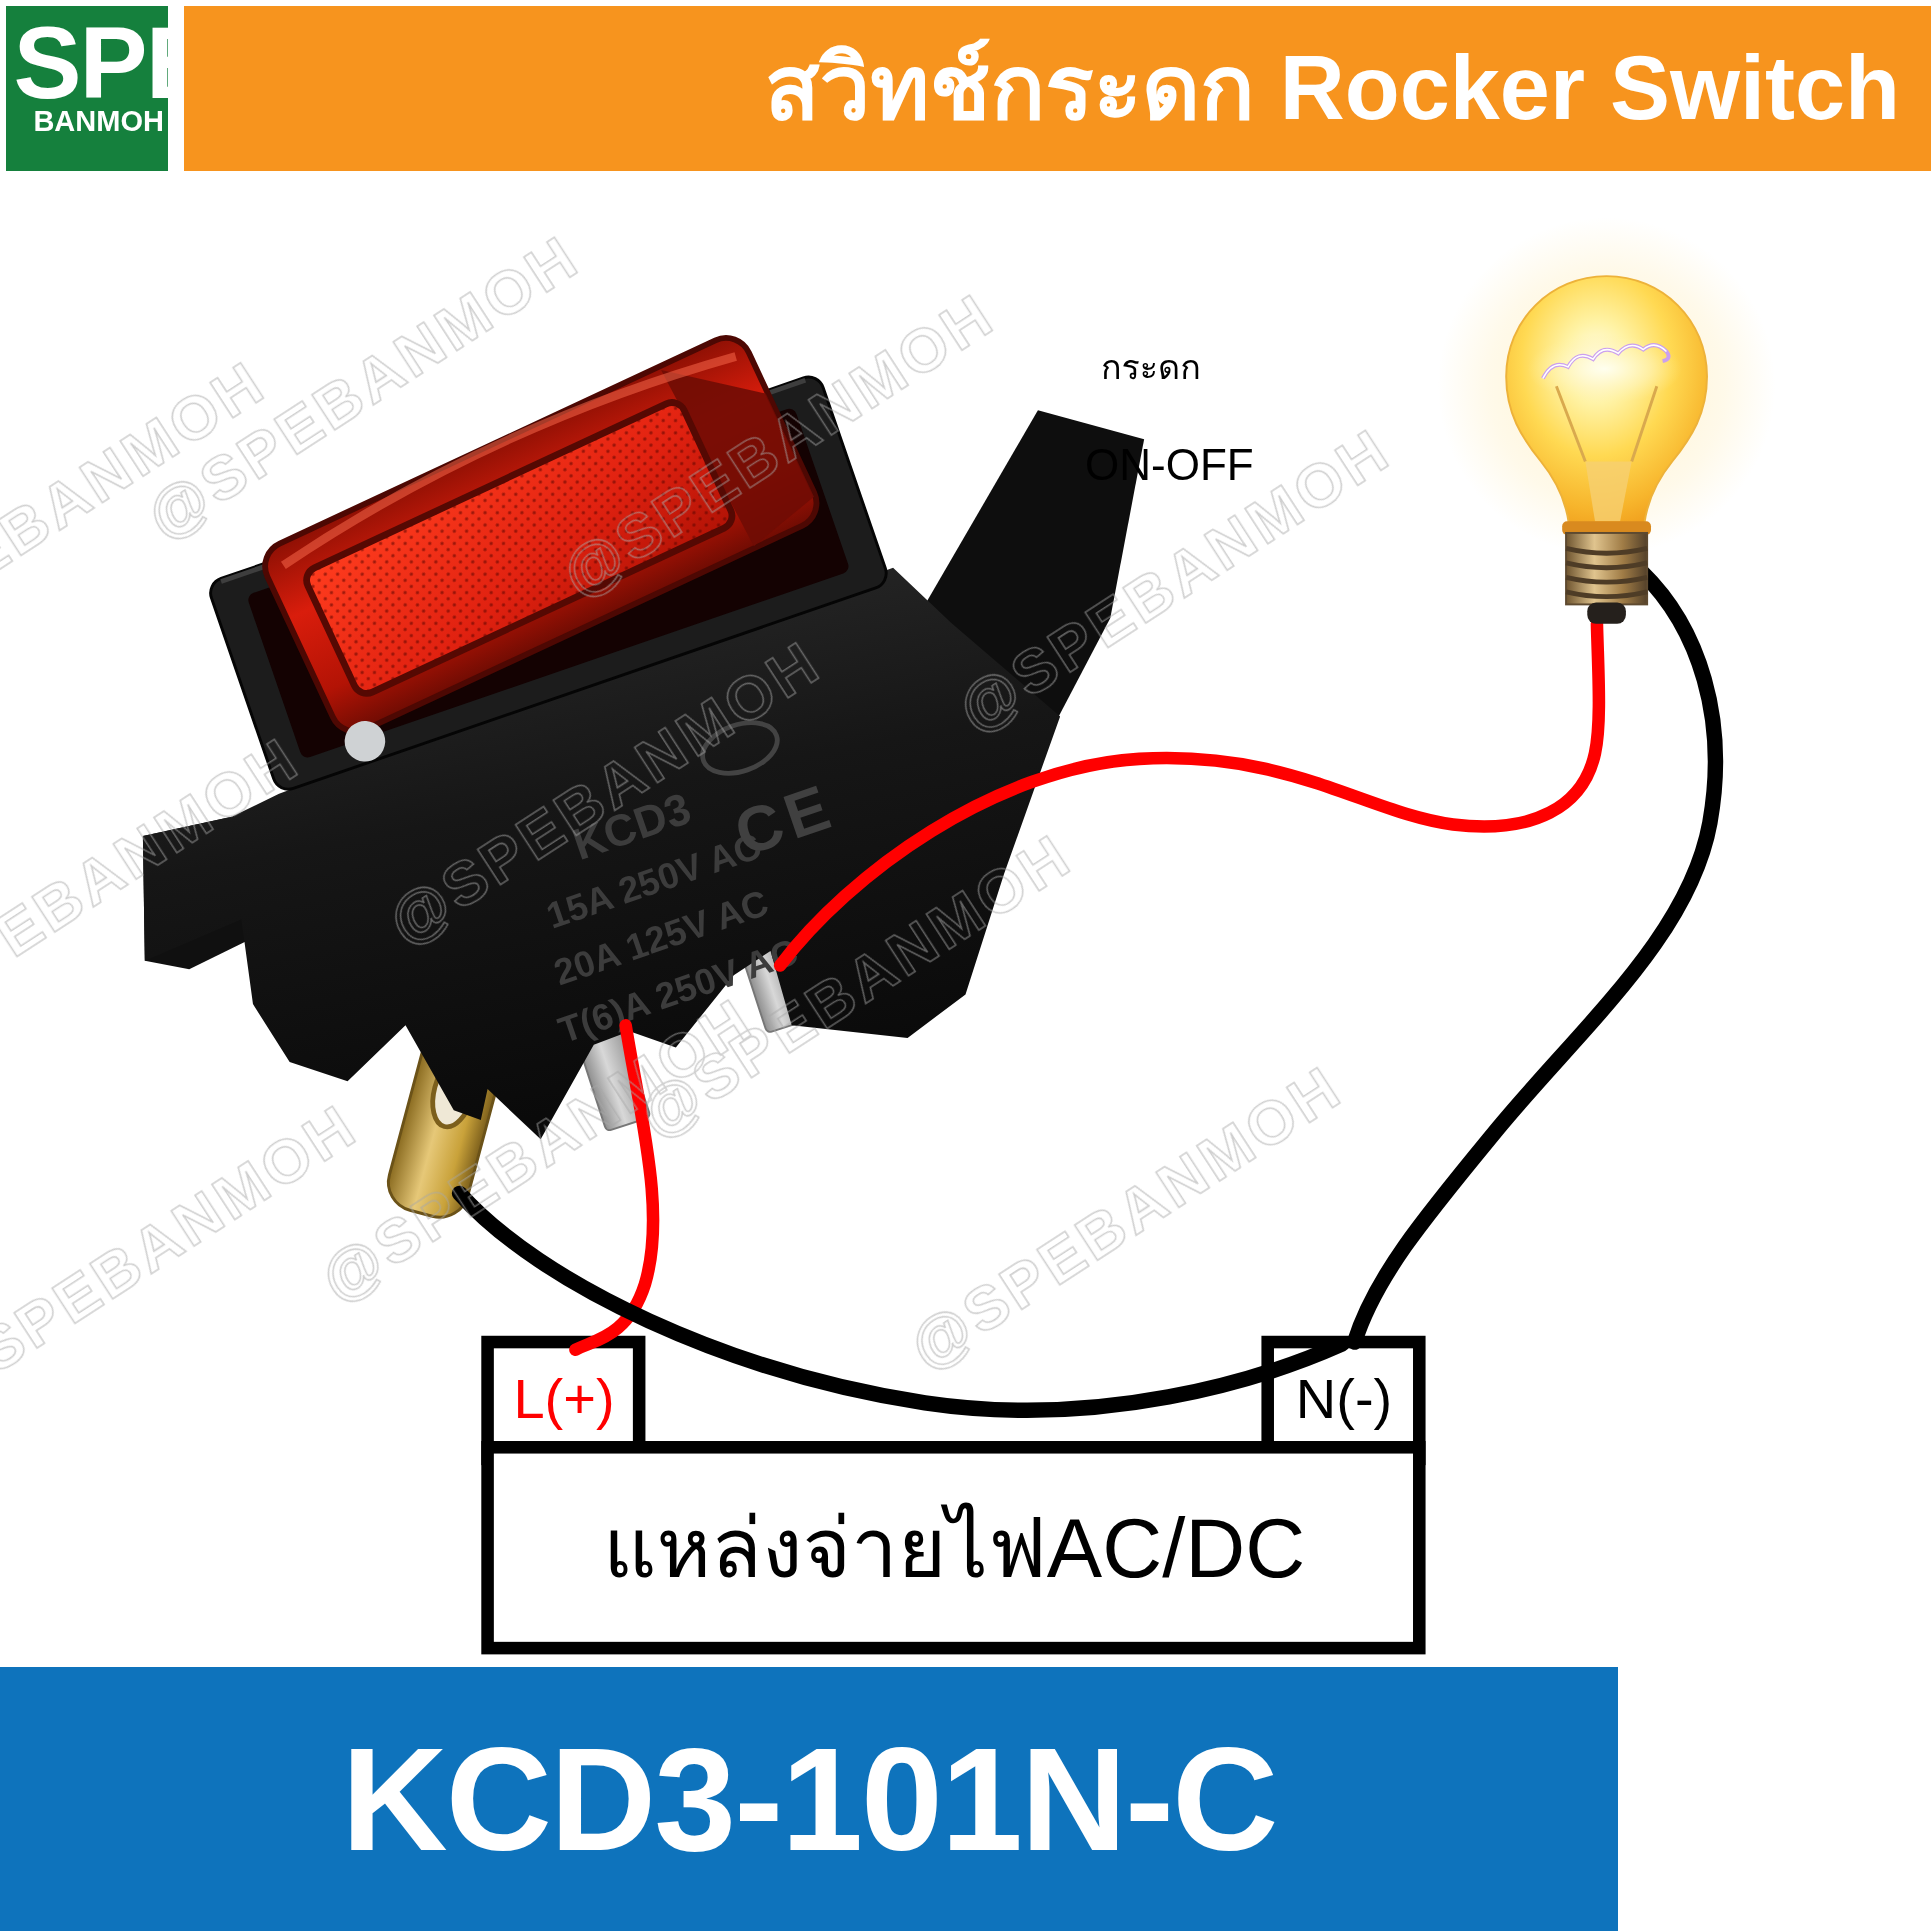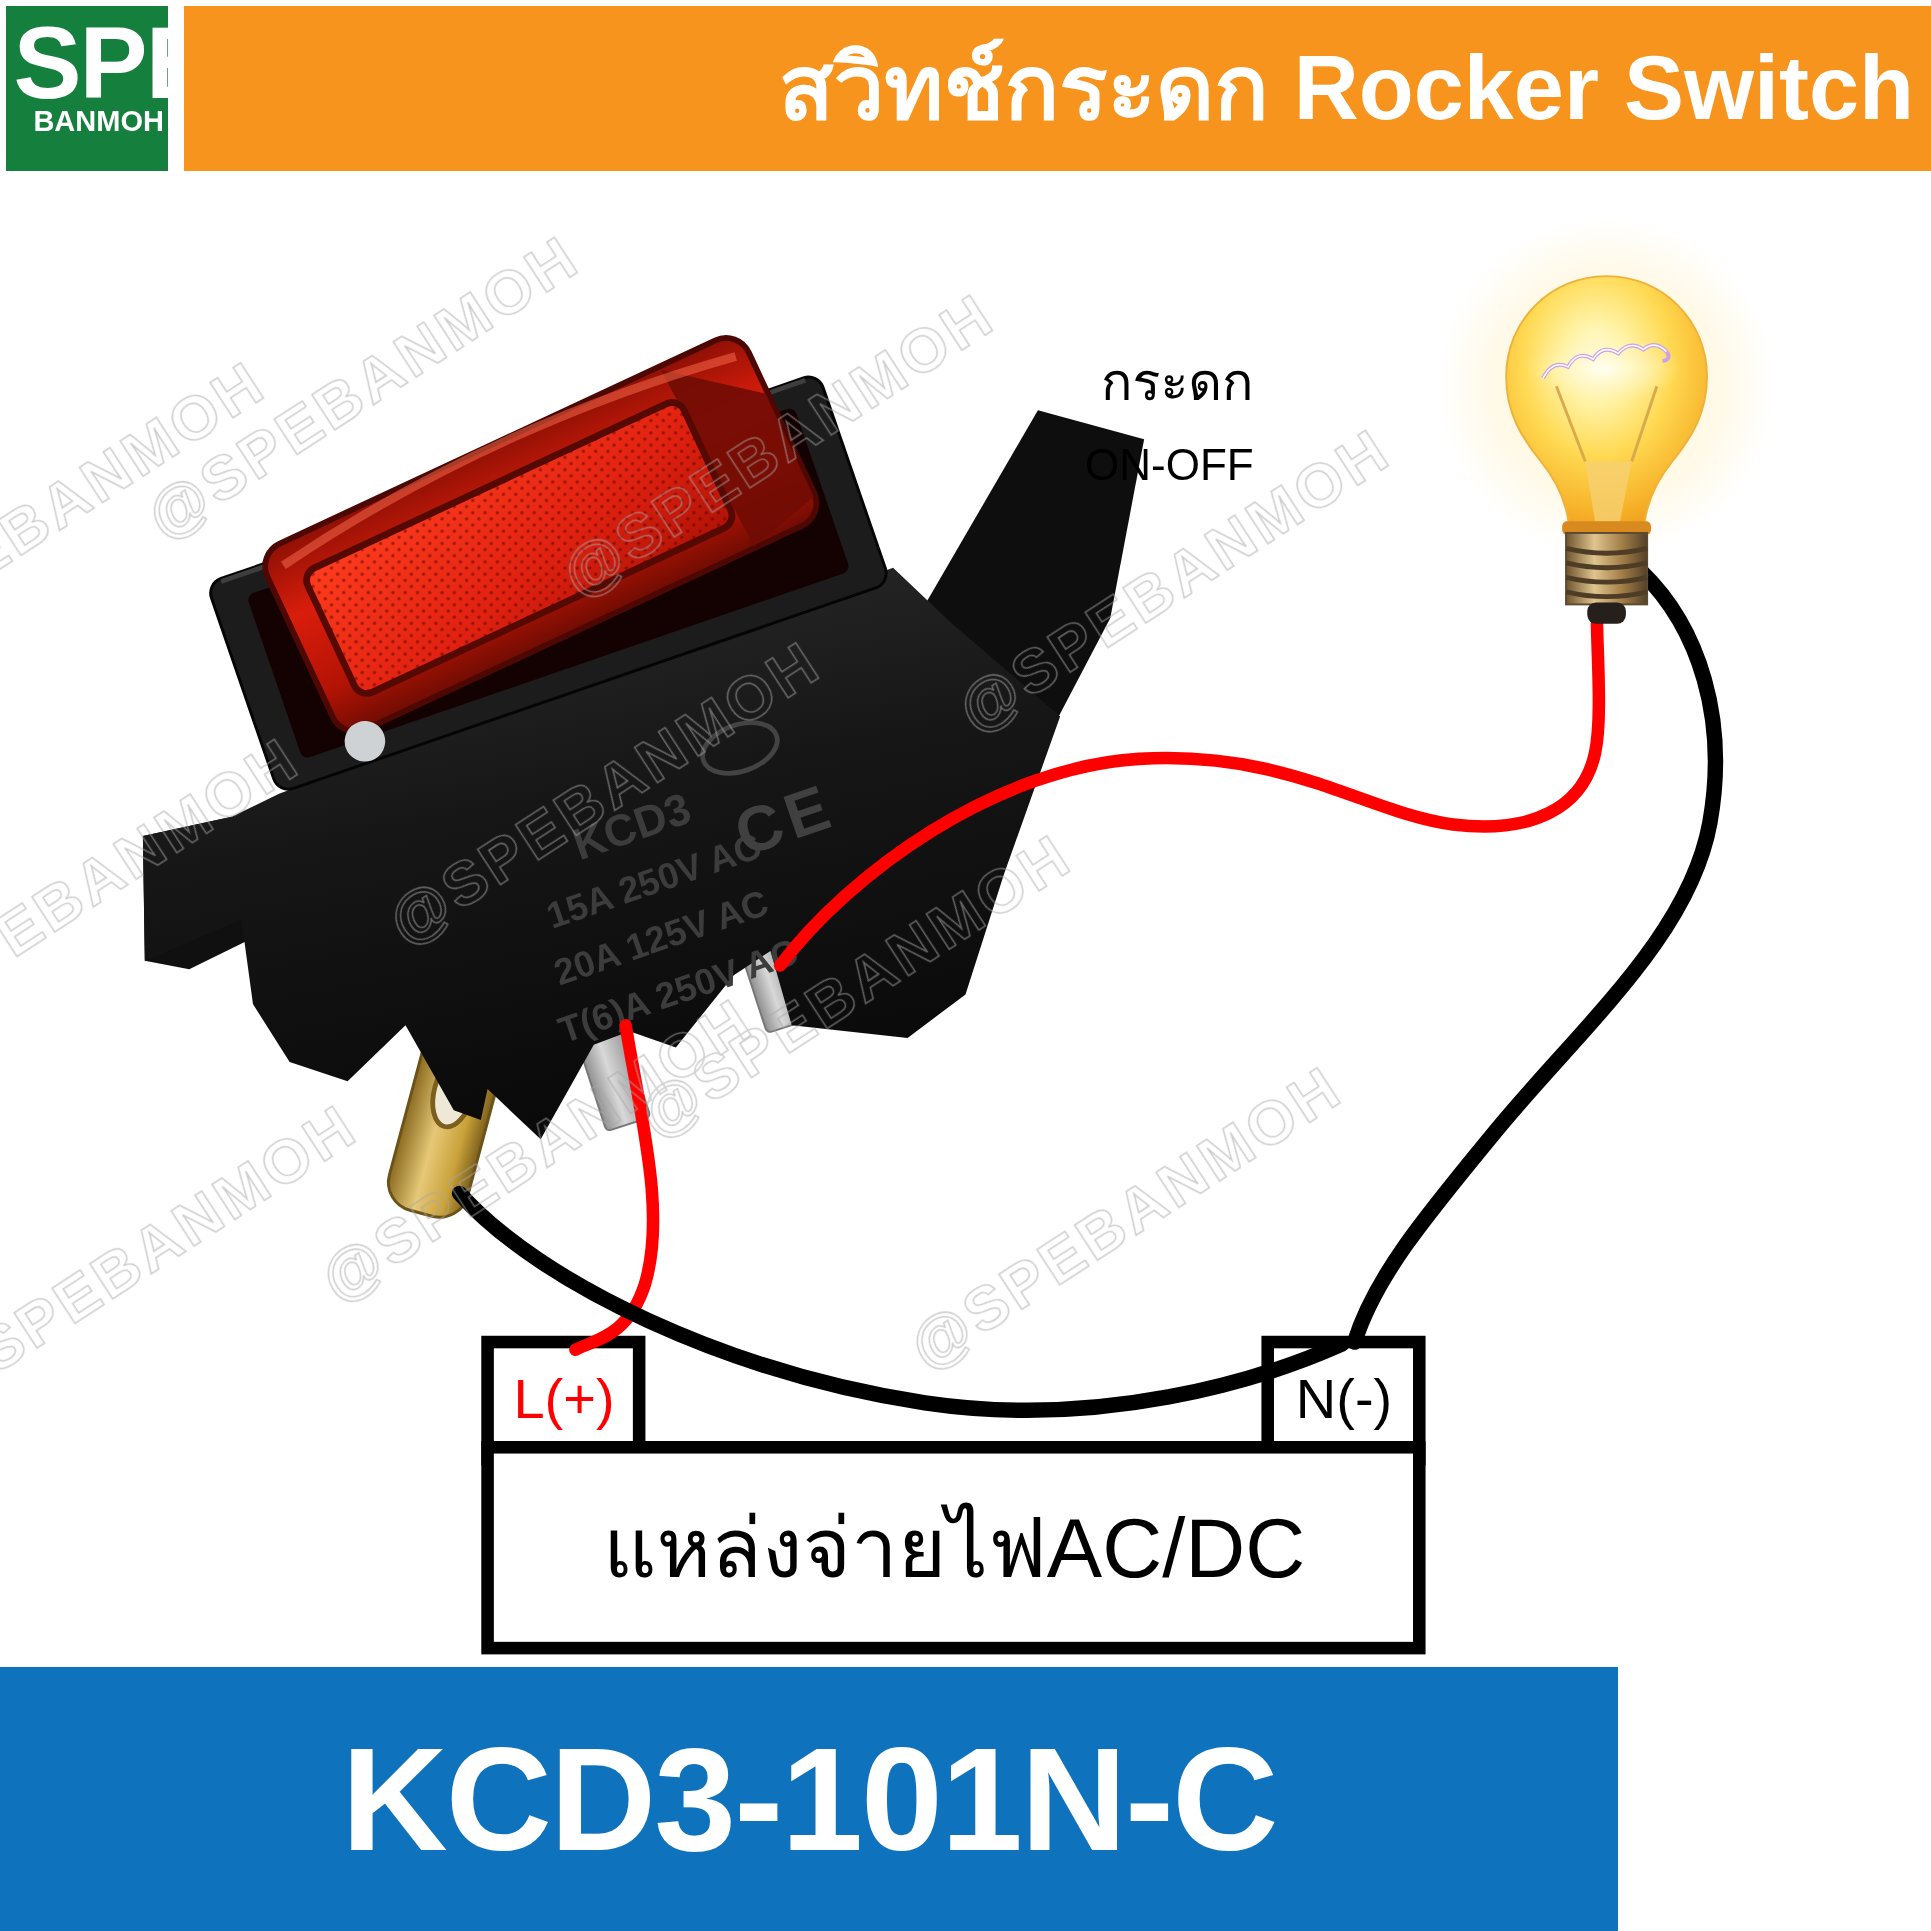--- a/index.html
+++ b/index.html
@@ -12,7 +12,7 @@
   #logo-banmoh{right:3.9px;top:99px;font-size:29px;font-weight:bold;color:#ffffff;letter-spacing:0px;}
   #header-bar{left:184px;top:5.8px;width:1747px;height:165px;background:#F7941E;}
   #header-title{width:100%;height:184px;line-height:165px;text-align:right;box-sizing:border-box;
-                padding-right:17px;font-size:90px;font-weight:bold;color:#ffffff;white-space:nowrap;}
+                padding-right:31px;font-size:90px;font-weight:bold;color:#ffffff;white-space:nowrap;}
   
   #action-label{left:1101px;top:340px;font-size:52px;color:#000;font-weight:500;}
   #onoff-label{left:1085px;top:440px;font-size:44px;color:#000;}

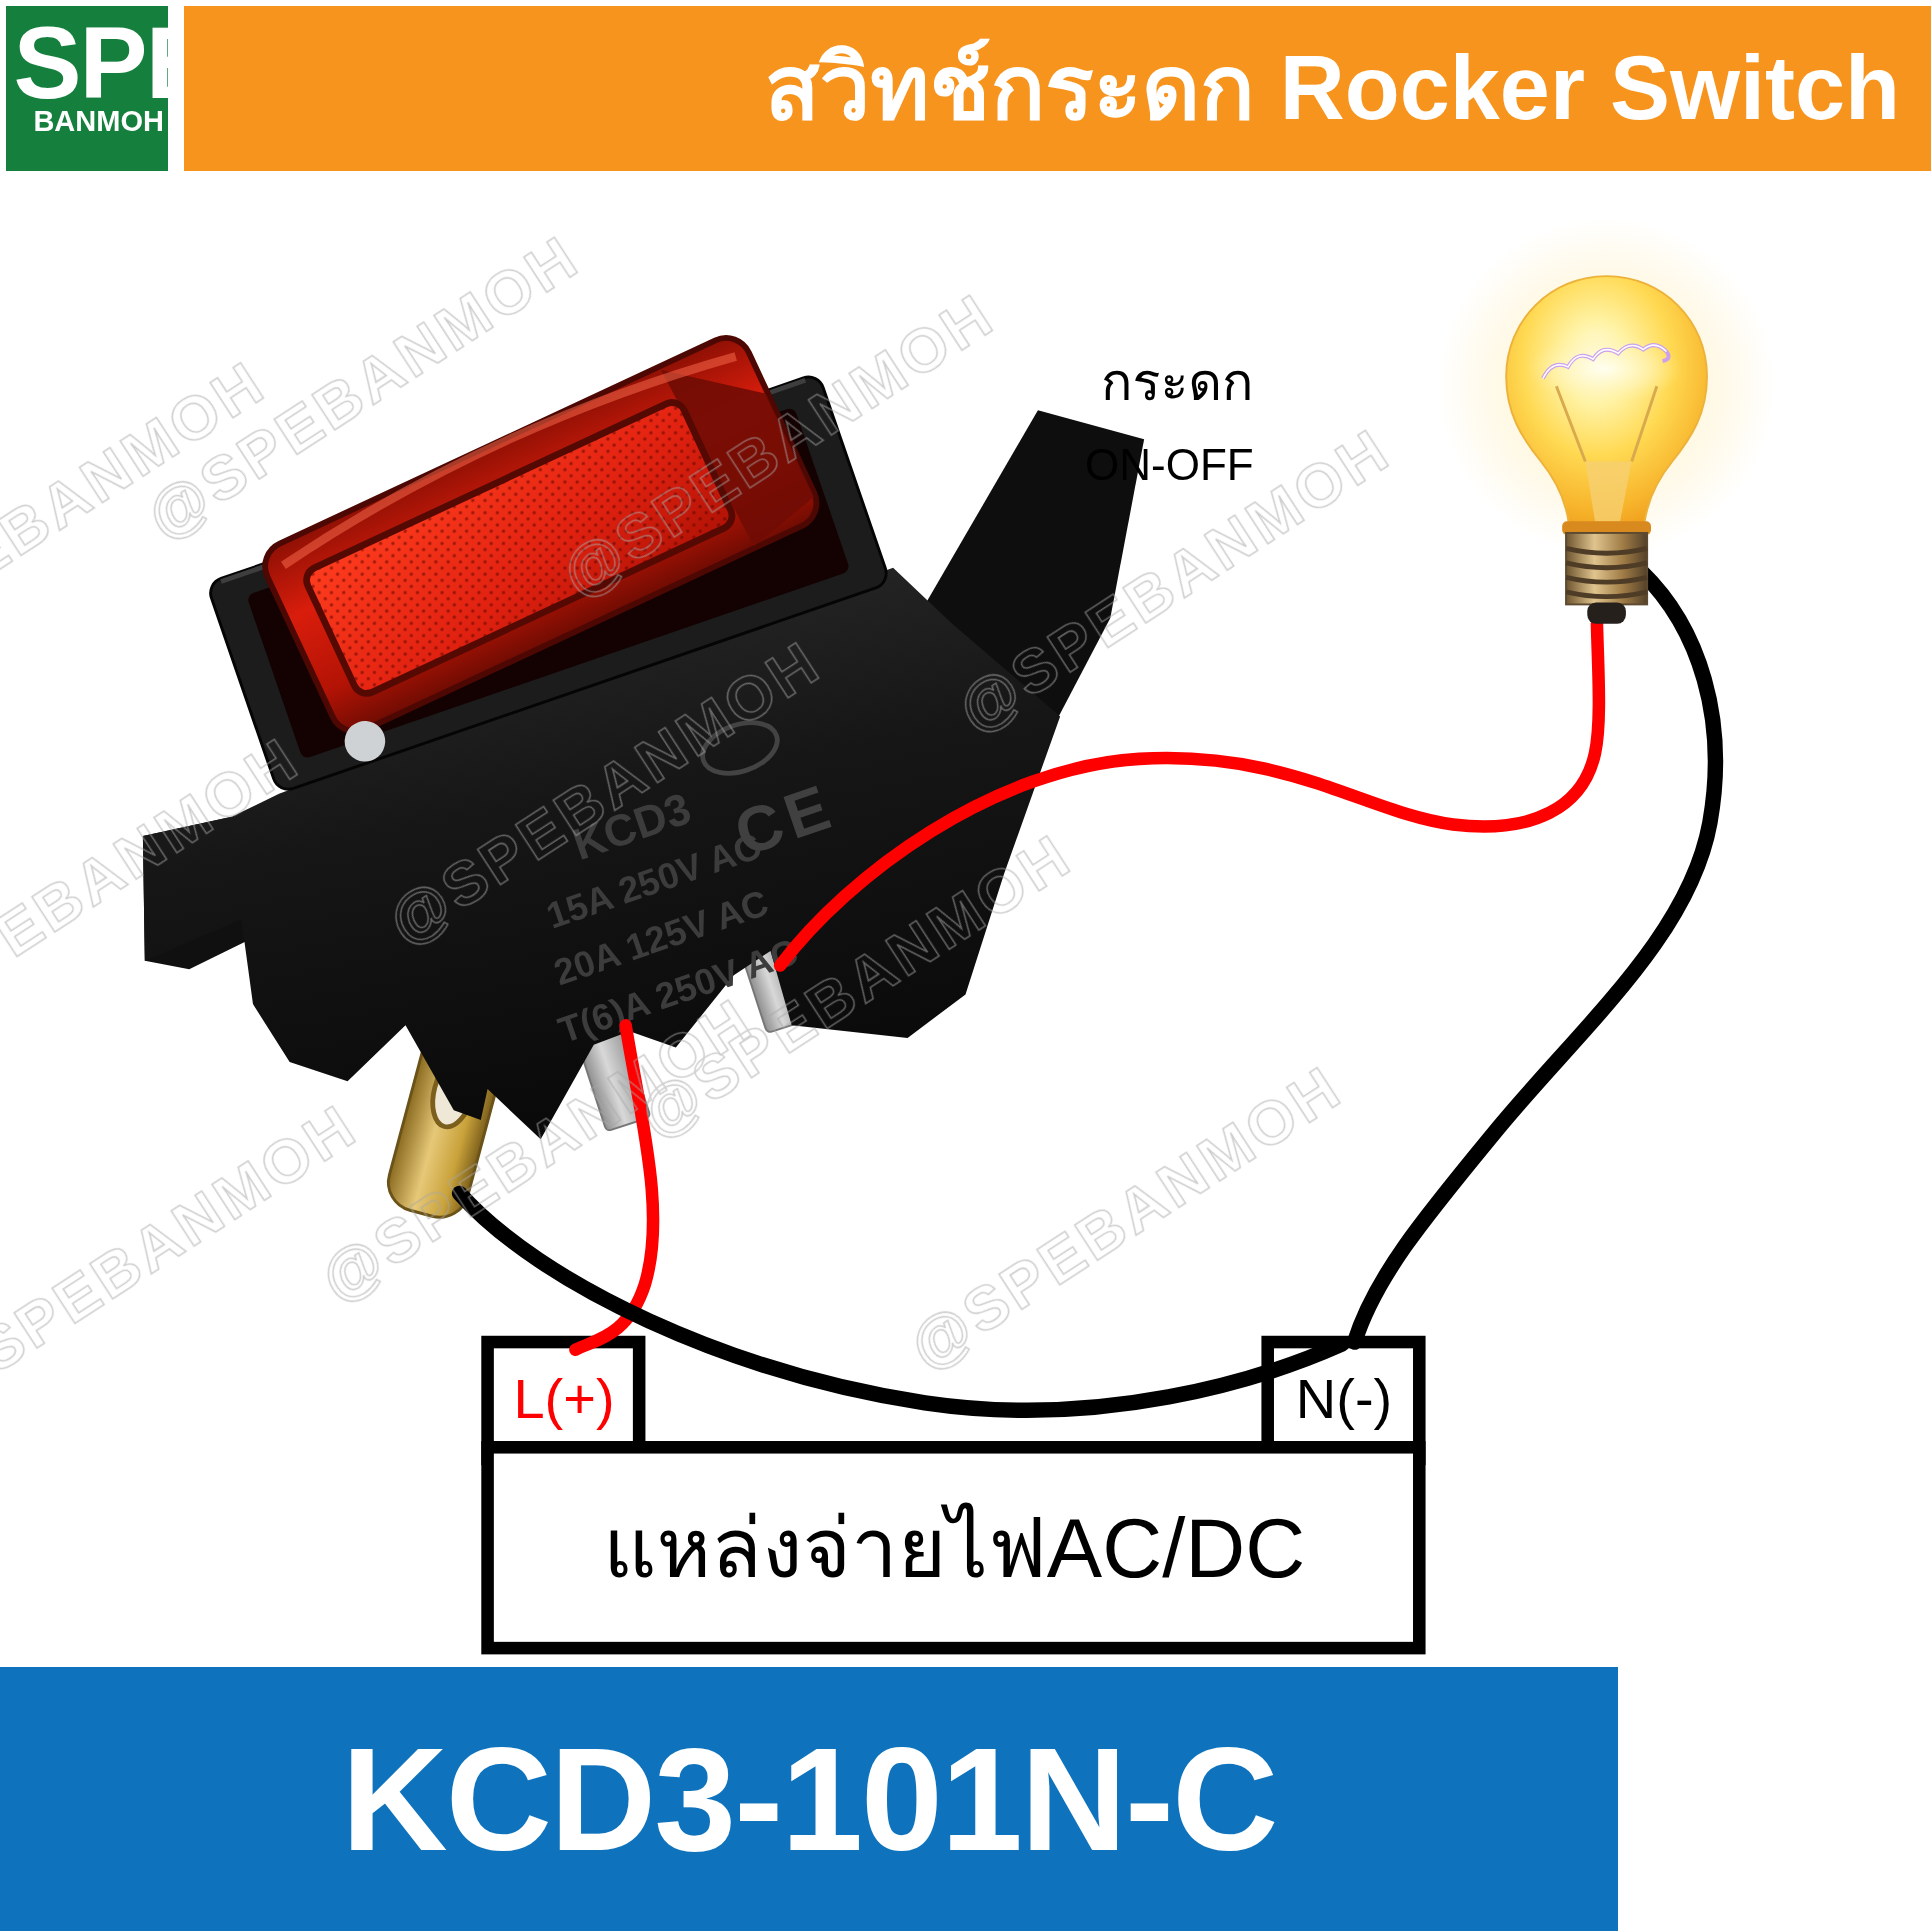--- a/index.html
+++ b/index.html
@@ -14,7 +14,7 @@
   #header-title{width:100%;height:184px;line-height:165px;text-align:right;box-sizing:border-box;
                 padding-right:31px;font-size:90px;font-weight:bold;color:#ffffff;white-space:nowrap;}
   
-  #action-label{left:1101px;top:340px;font-size:52px;color:#000;font-weight:500;}
+  #action-label{left:1101px;top:340px;font-size:34px;color:#000;font-weight:500;}
   #onoff-label{left:1085px;top:440px;font-size:44px;color:#000;}
   
   .term-label{width:152px;height:108px;display:flex;align-items:center;justify-content:center;

